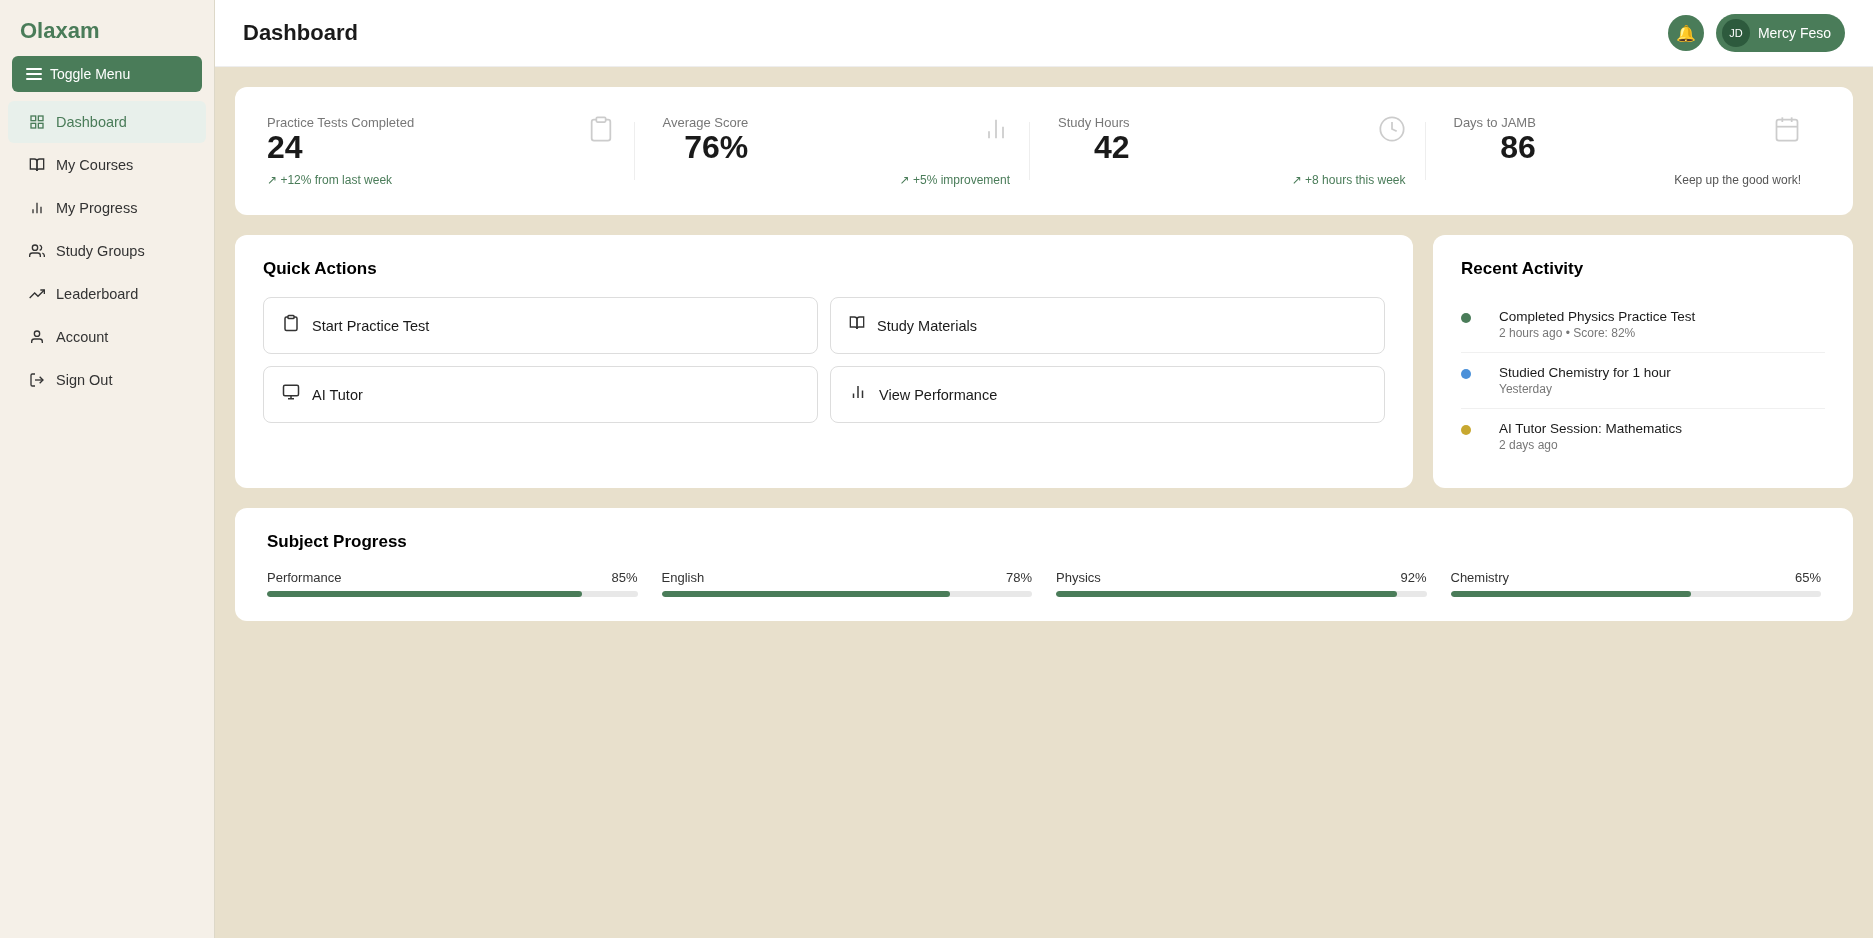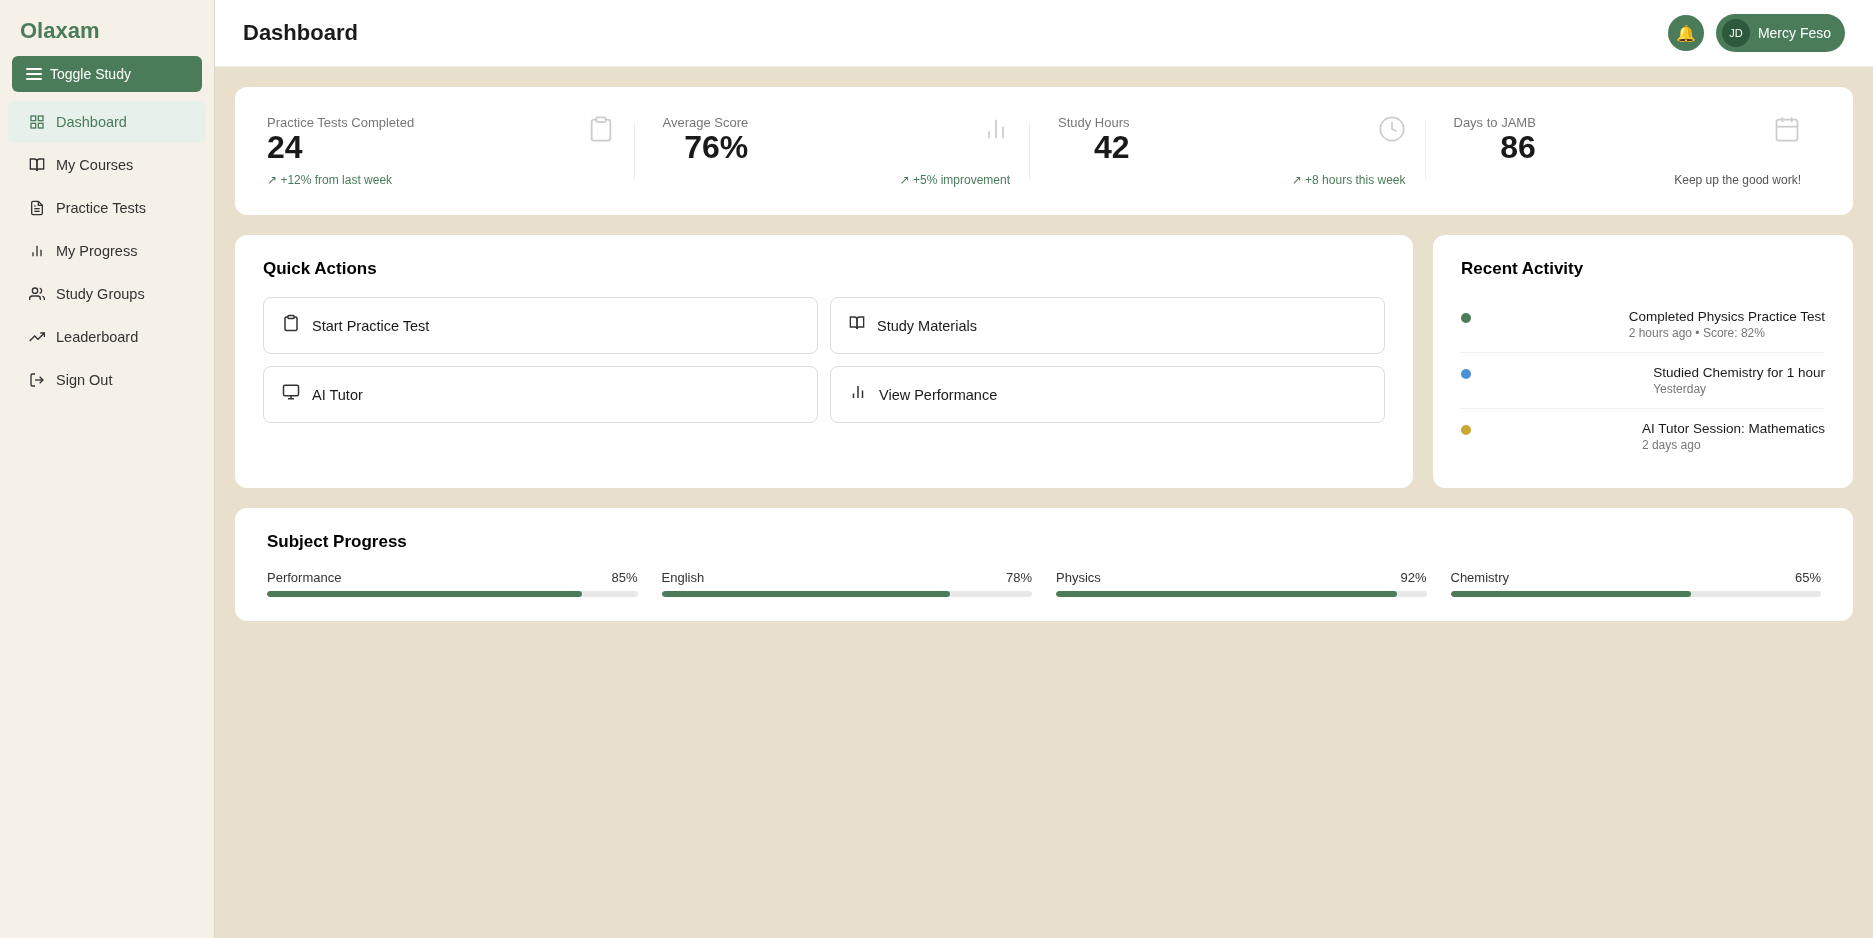--- a/index.html
+++ b/index.html
@@ -338,7 +338,7 @@
         <span></span>
         <span></span>
     </div>
-    <span>Toggle Study</span>
+    <span>Toggle Menu</span>
   </button>
 
   <div id="nav-container">

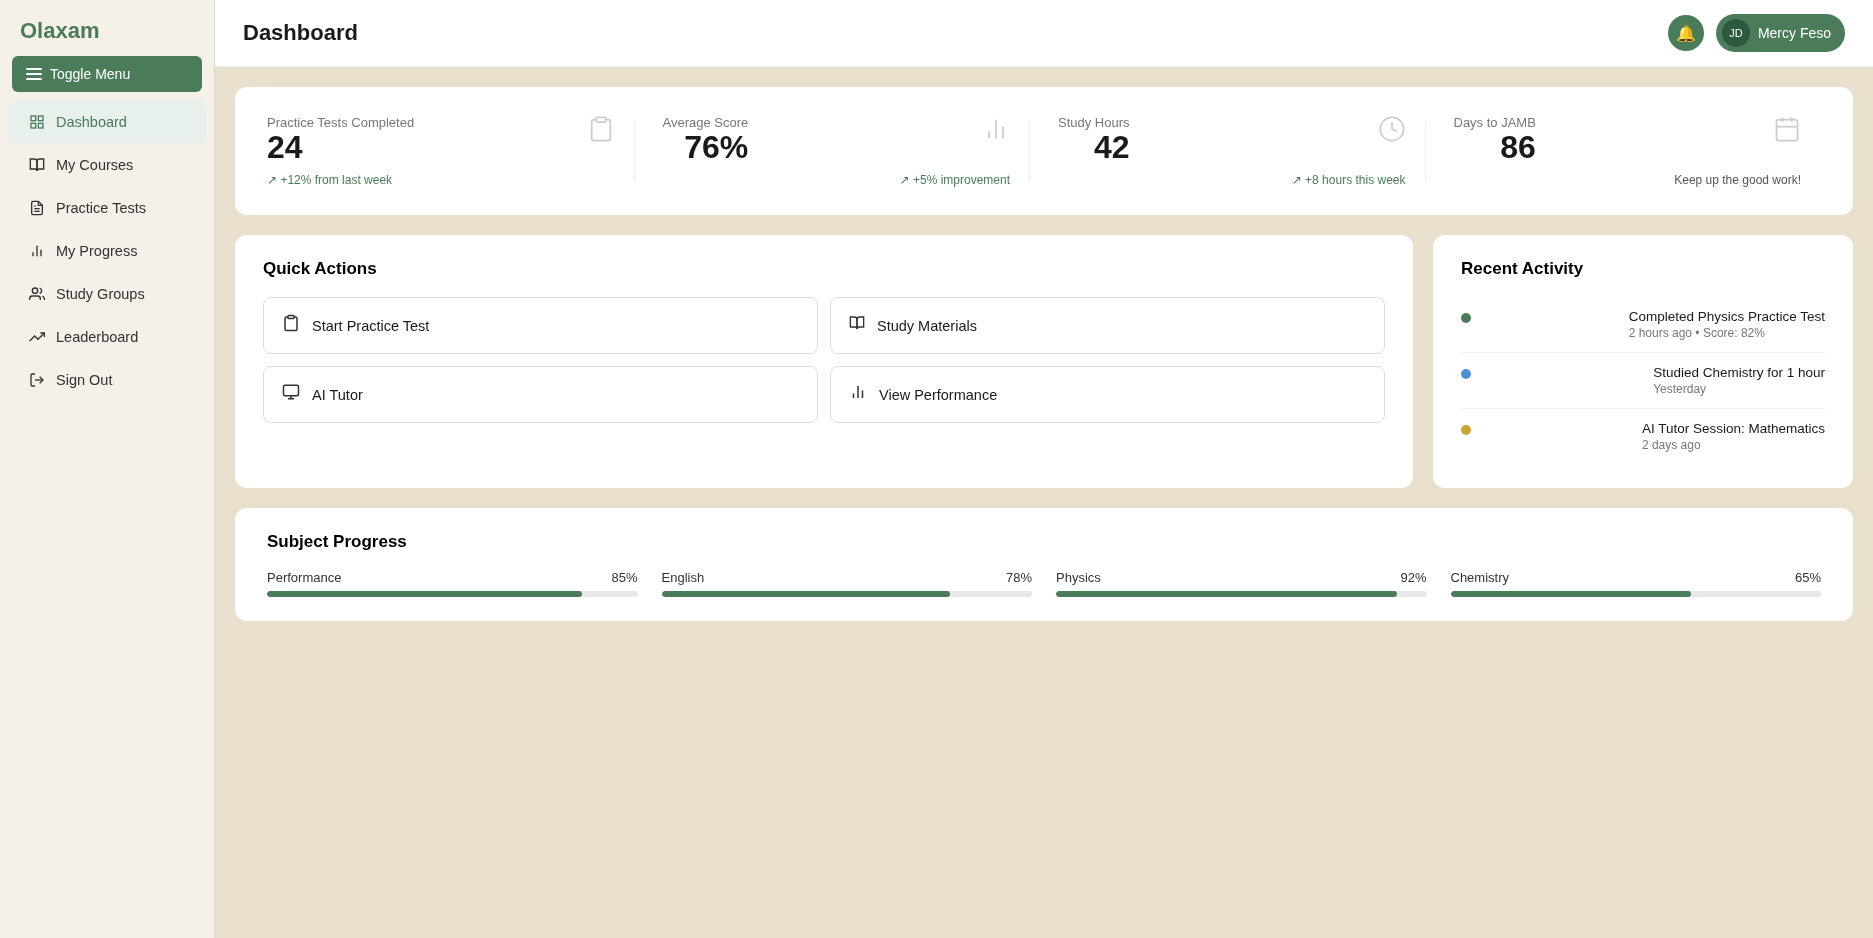--- a/index.html
+++ b/index.html
@@ -361,18 +361,6 @@
           </svg>
         </span>
     <span>My Courses</span>
-  </div>
-      <div class="nav-item">
-    <span class="nav-icon">
-          <svg width="16" height="16" viewBox="0 0 24 24" fill="none" stroke="currentColor" stroke-width="2">
-            <path d="M14 2H6a2 2 0 0 0-2 2v16a2 2 0 0 0 2 2h12a2 2 0 0 0 2-2V8z"></path>
-            <polyline points="14 2 14 8 20 8"></polyline>
-            <line x1="16" y1="13" x2="8" y2="13"></line>
-            <line x1="16" y1="17" x2="8" y2="17"></line>
-            <polyline points="10 9 9 9 8 9"></polyline>
-          </svg>
-        </span>
-    <span>Practice Tests</span>
   </div>
       <div class="nav-item">
     <span class="nav-icon">

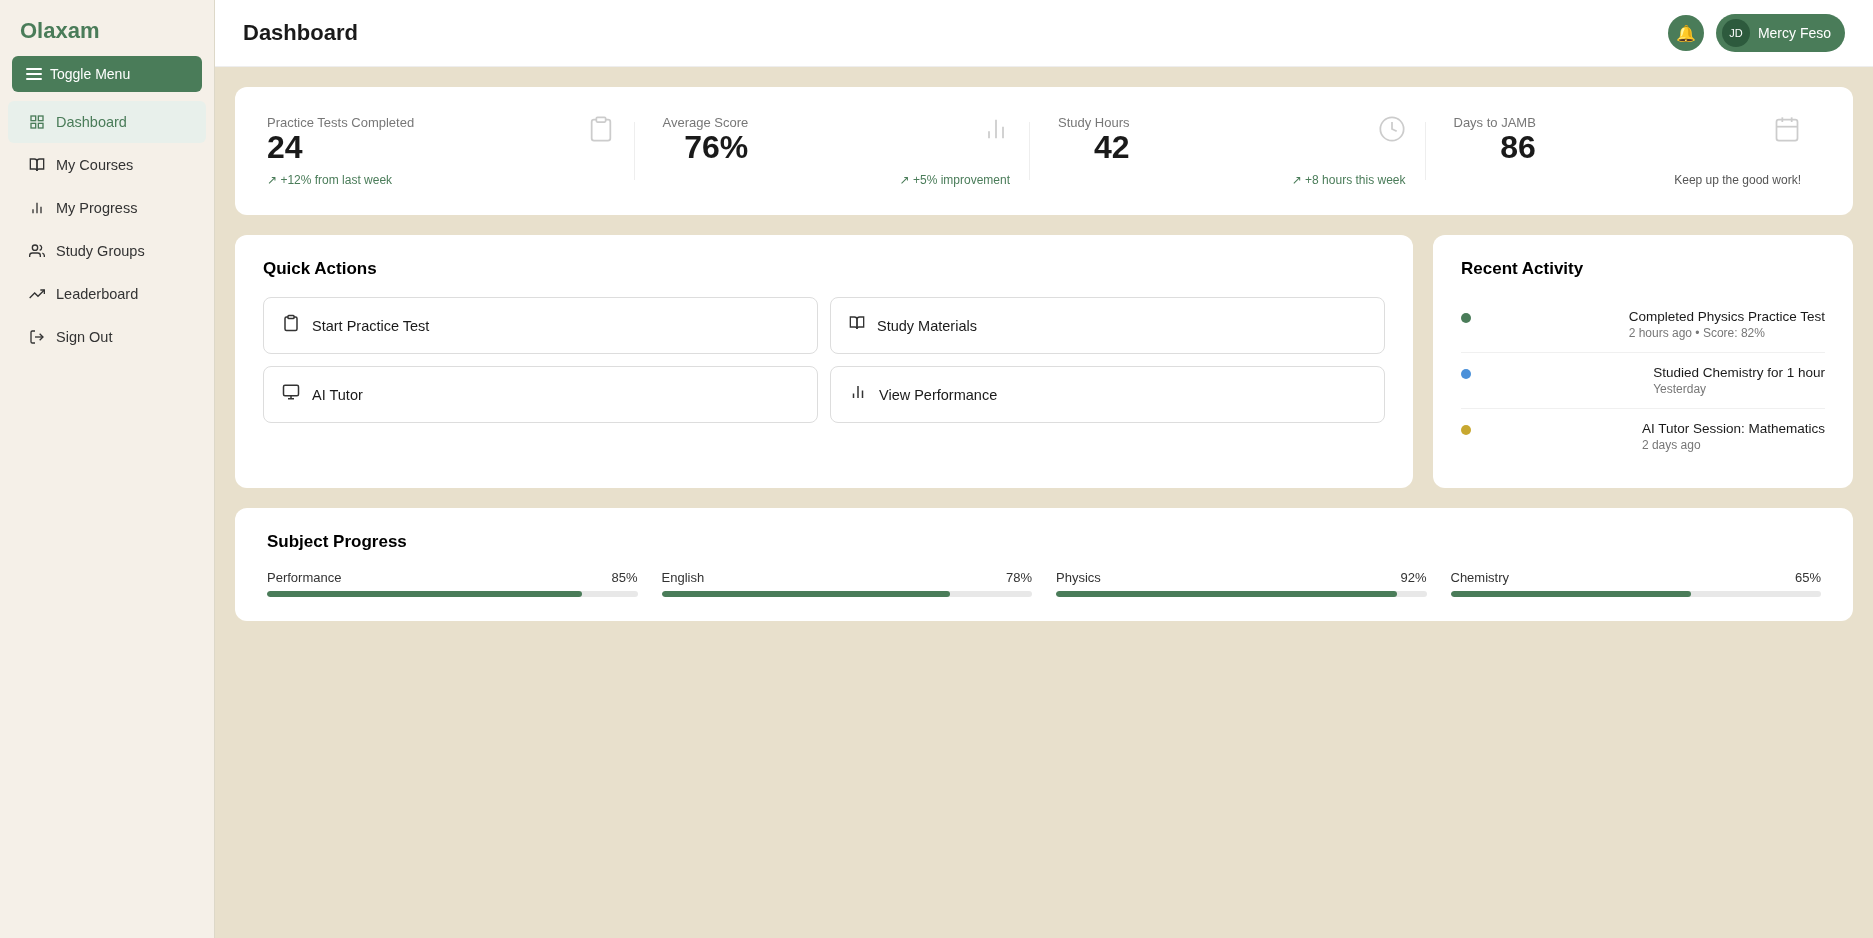--- a/index.html
+++ b/index.html
@@ -272,7 +272,6 @@
       gap: 28px;
       padding: 12px 0;
       border-bottom: 1px solid #f0f0f0;
-      justify-content: space-between;
     }
     .activity-item:last-child { border-bottom: none; }
     .activity-dot {

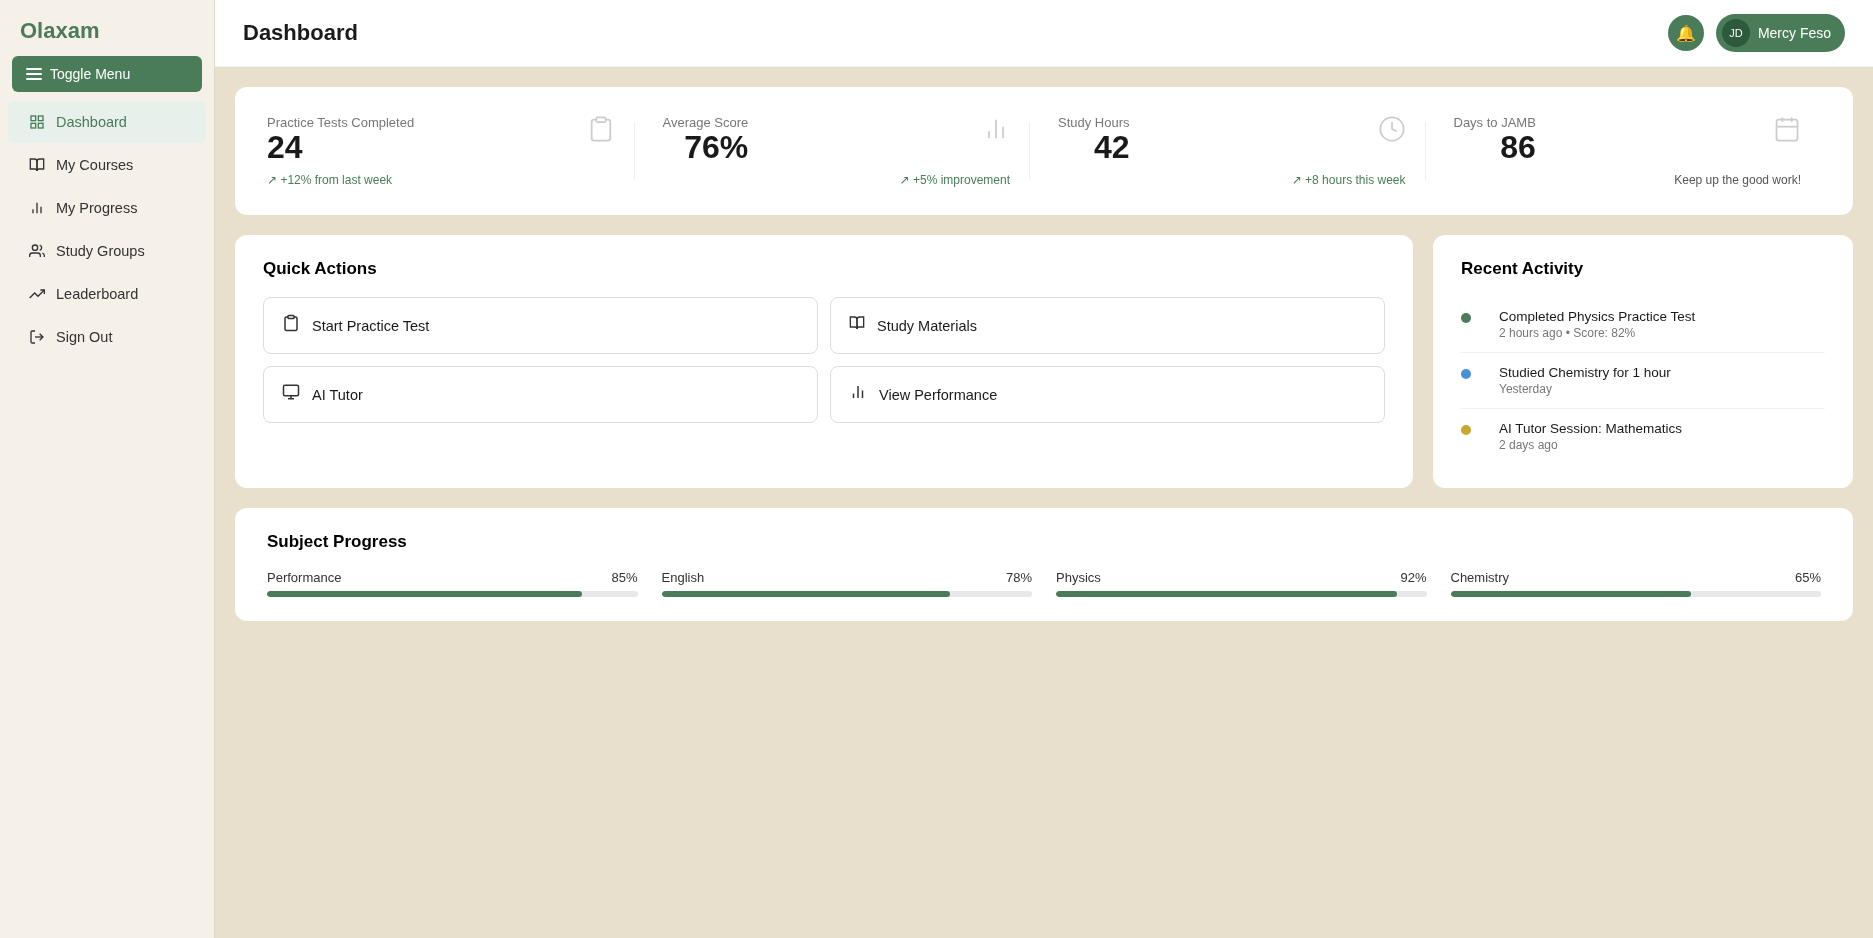--- a/index.html
+++ b/index.html
@@ -390,6 +390,15 @@
           </svg>
         </span>
     <span>Leaderboard</span>
+  </div>
+      <div class="nav-item">
+    <span class="nav-icon">
+          <svg width="16" height="16" viewBox="0 0 24 24" fill="none" stroke="currentColor" stroke-width="2">
+            <path d="M20 21v-2a4 4 0 0 0-4-4H8a4 4 0 0 0-4 4v2"></path>
+            <circle cx="12" cy="7" r="4"></circle>
+          </svg>
+        </span>
+    <span>Account</span>
   </div>
       <div class="nav-item">
     <span class="nav-icon">

